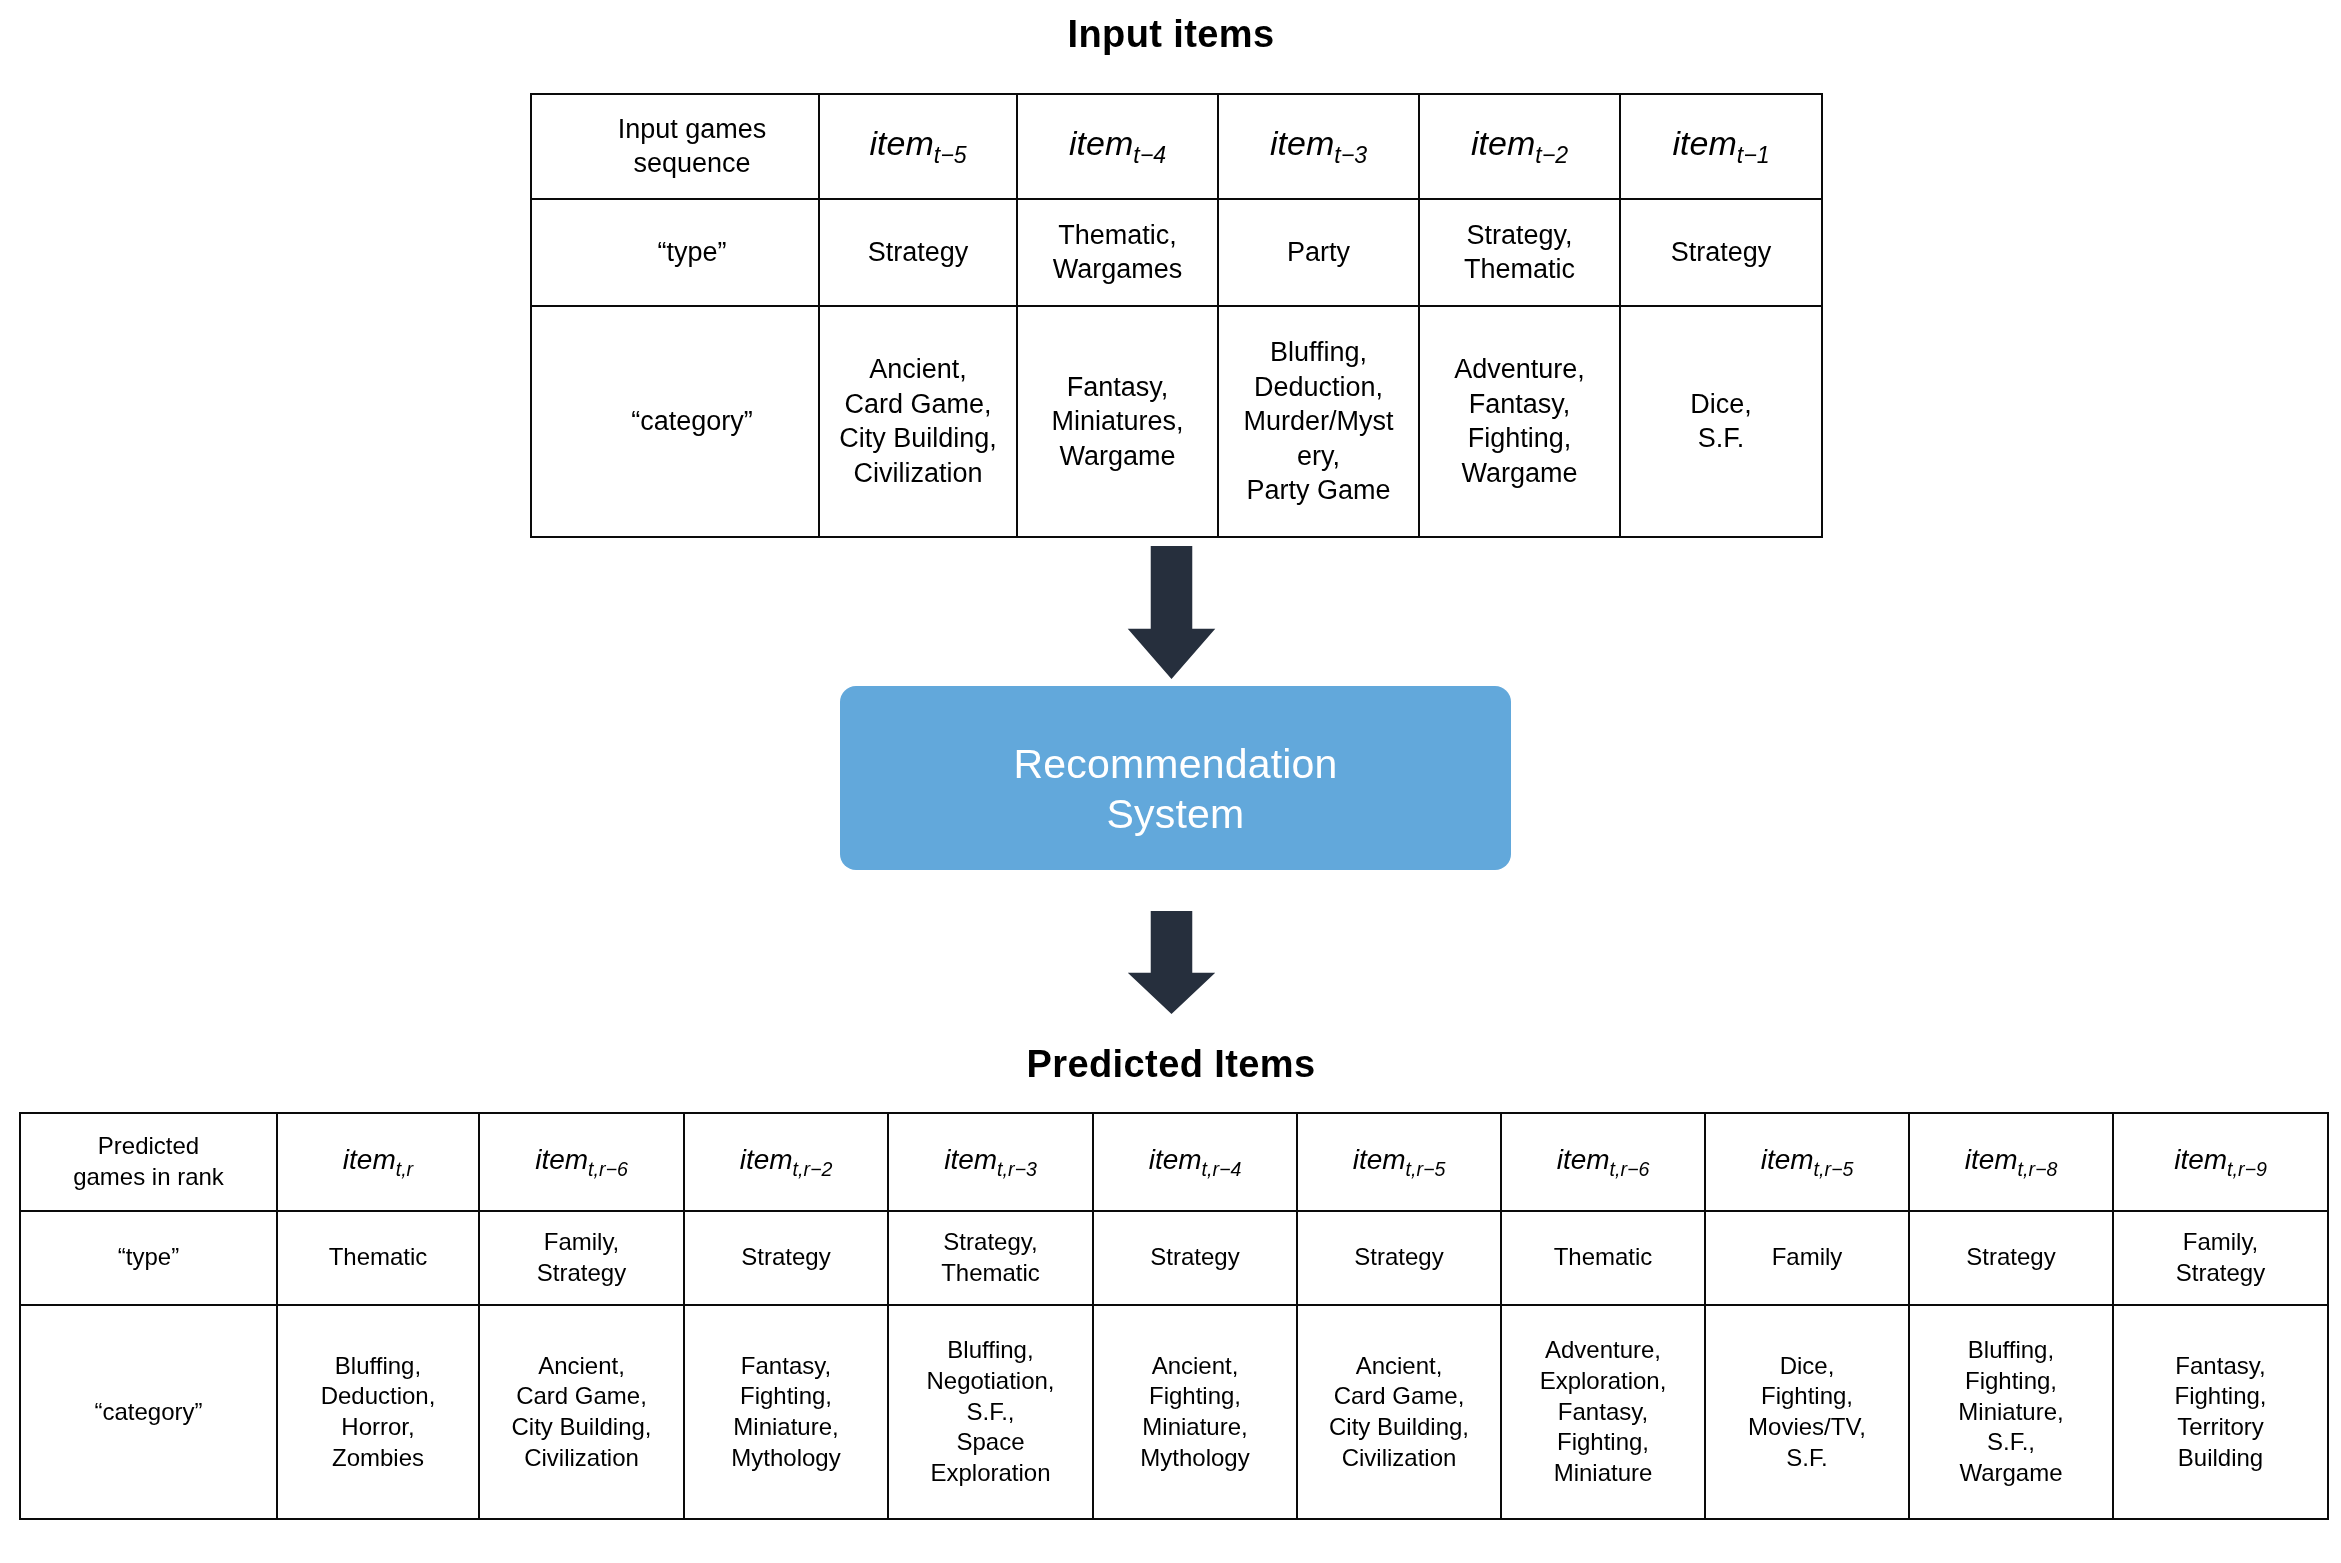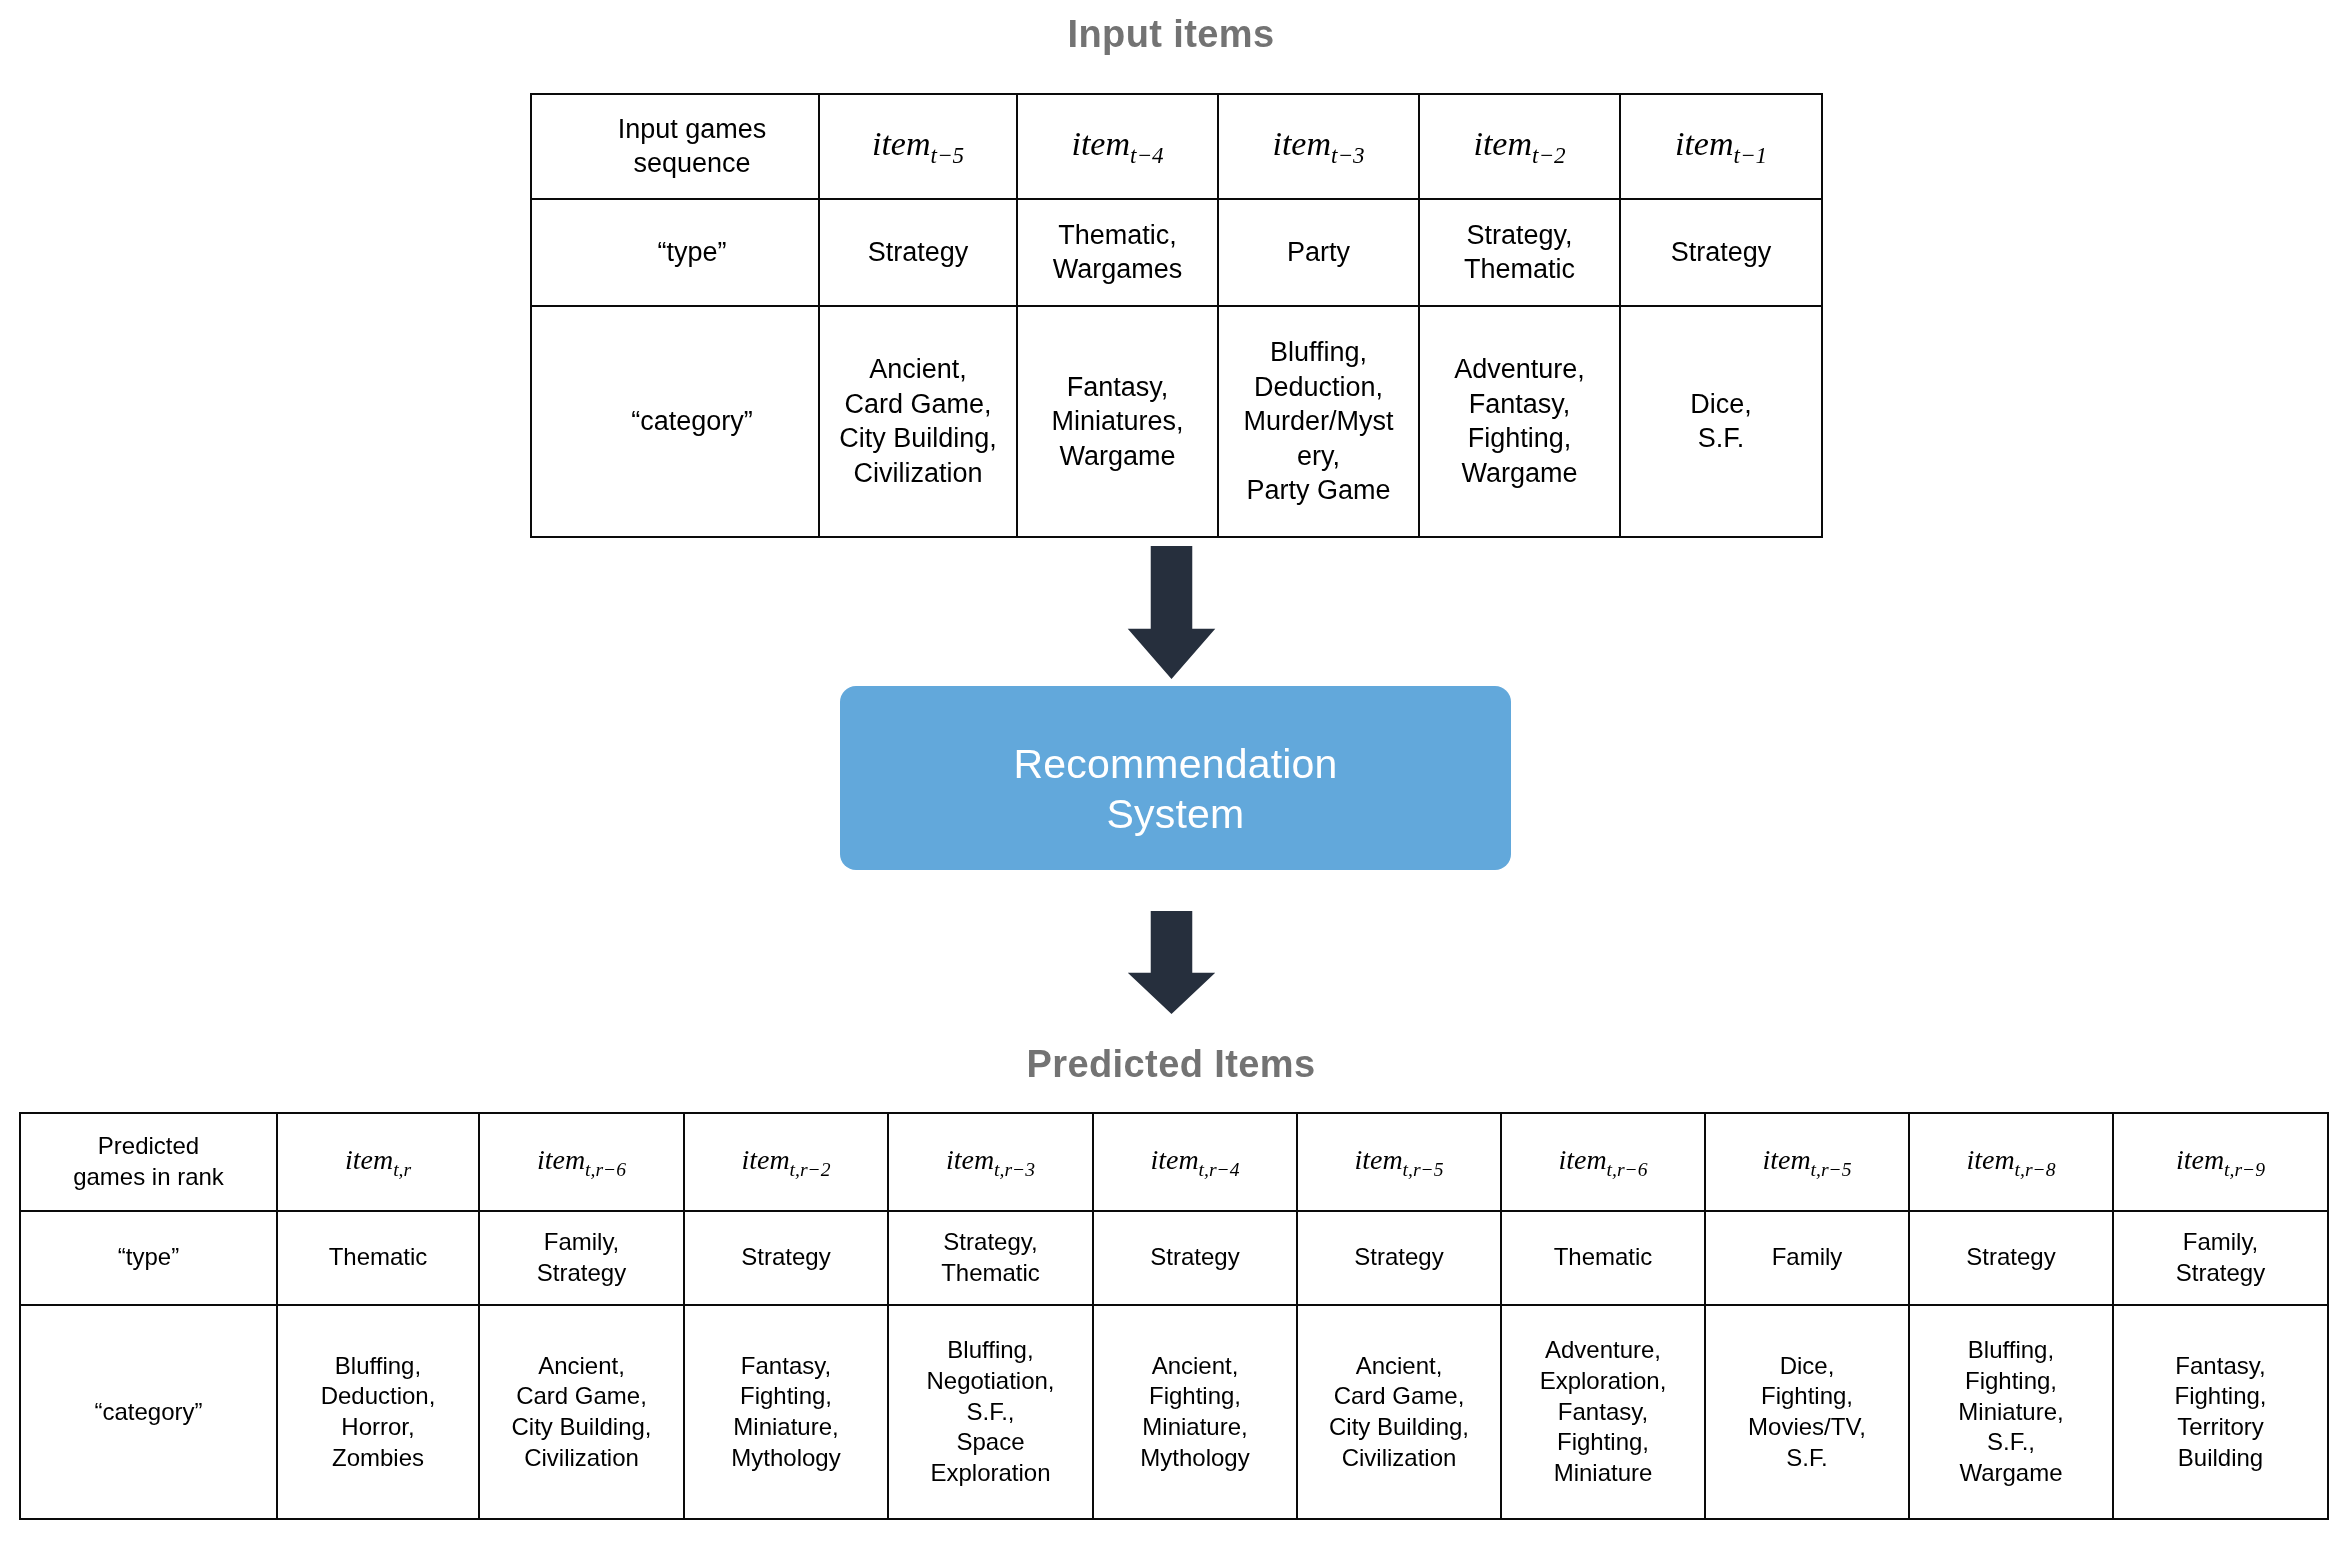--- a/index.html
+++ b/index.html
@@ -24,7 +24,7 @@
     font-size: 38px;
     font-weight: bold;
     letter-spacing: 0.4px;
-    color: #737373;
+    color: #000000;
   }
   #input-title  { top: 13.3px; }
   #predicted-title { top: 1043px; }

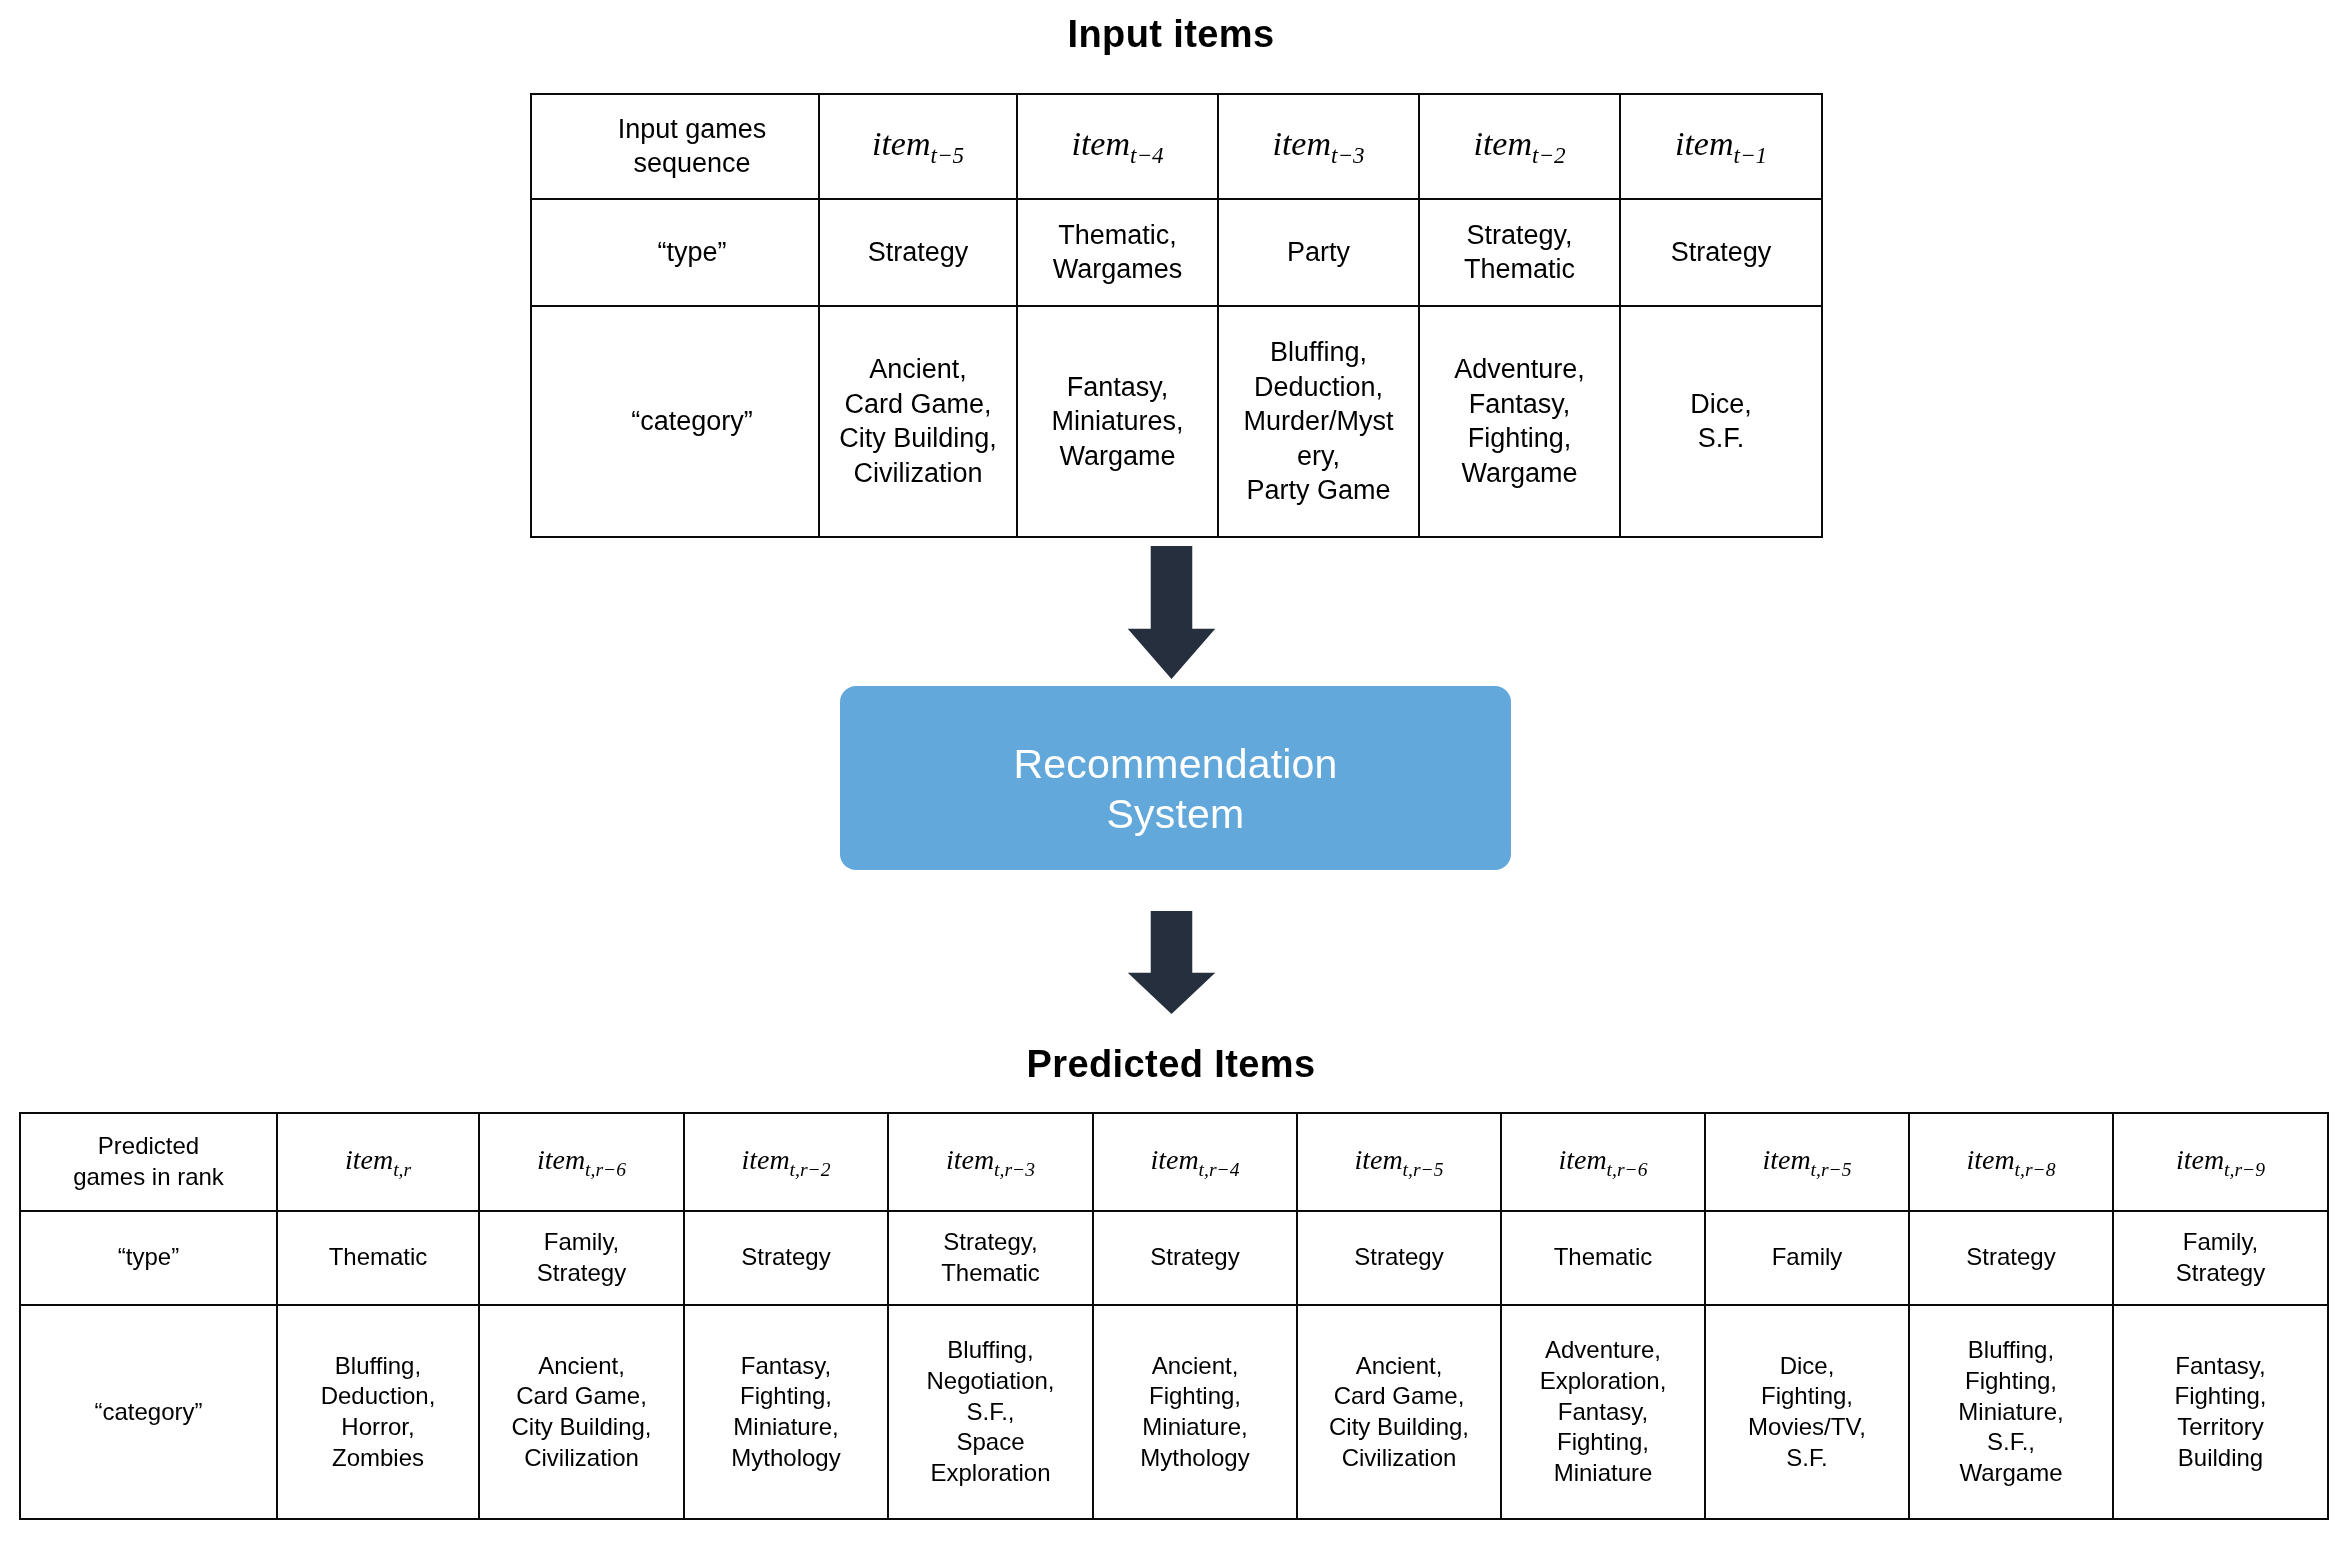--- a/index.html
+++ b/index.html
@@ -60,7 +60,7 @@
 
   
   .item-label {
-    font-family: Liberation Serif, serif;
+    font-family: Liberation Sans, sans-serif;
     font-style: italic;
     font-size: 34px;
     white-space: nowrap;

